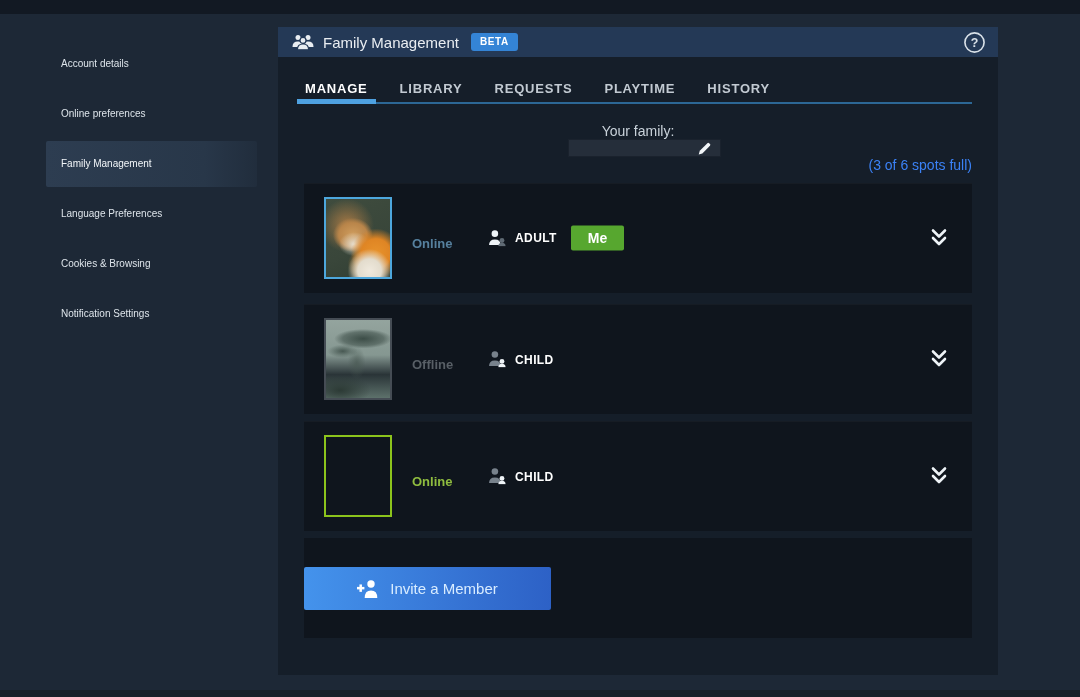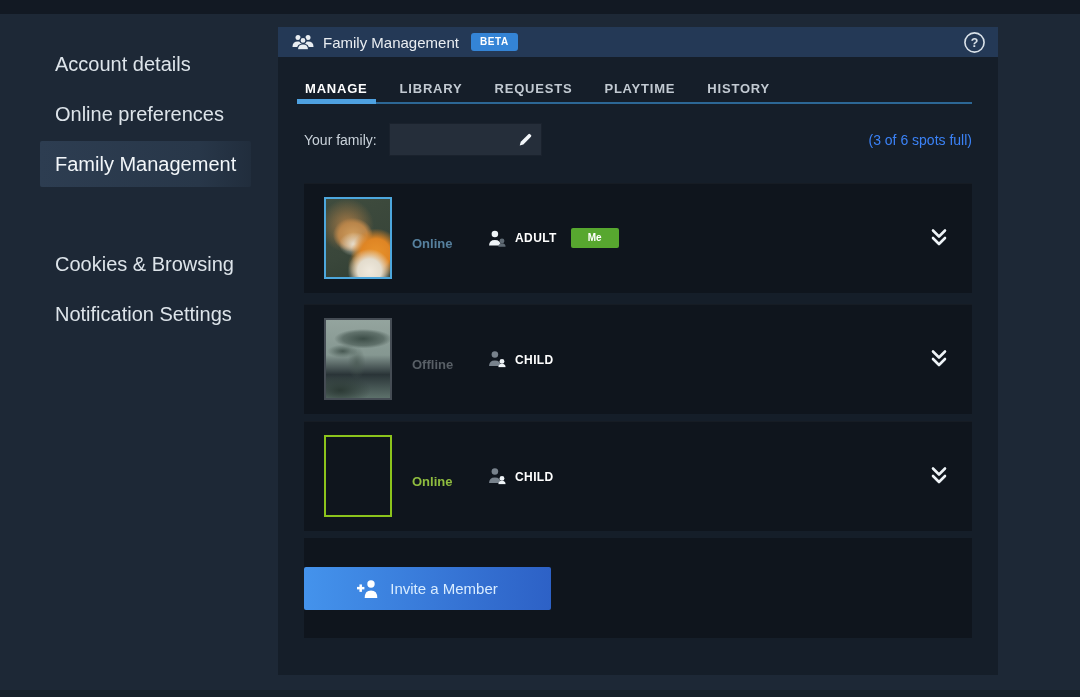--- a/index.html
+++ b/index.html
@@ -11,8 +11,8 @@
 
   
   .sidebar { position:absolute; left:0; top:14px; width:278px; height:683px; }
-  .side-item { position:absolute; left:40px; width:211px; height:46px; line-height:46px;
-               padding-left:15px; color:#dde4ea; font-size:20px; cursor:pointer; border-radius:2px; }
+  .side-item { position:absolute; left:46px; width:211px; height:46px; line-height:46px;
+               padding-left:15px; color:#dde4ea; font-size:10px; cursor:pointer; border-radius:2px; }
   .side-item.active { background:linear-gradient(90deg,#2d3d51 0%,#283749 75%,rgba(40,55,73,0.35) 100%); color:#f2f6f9; }
 
   

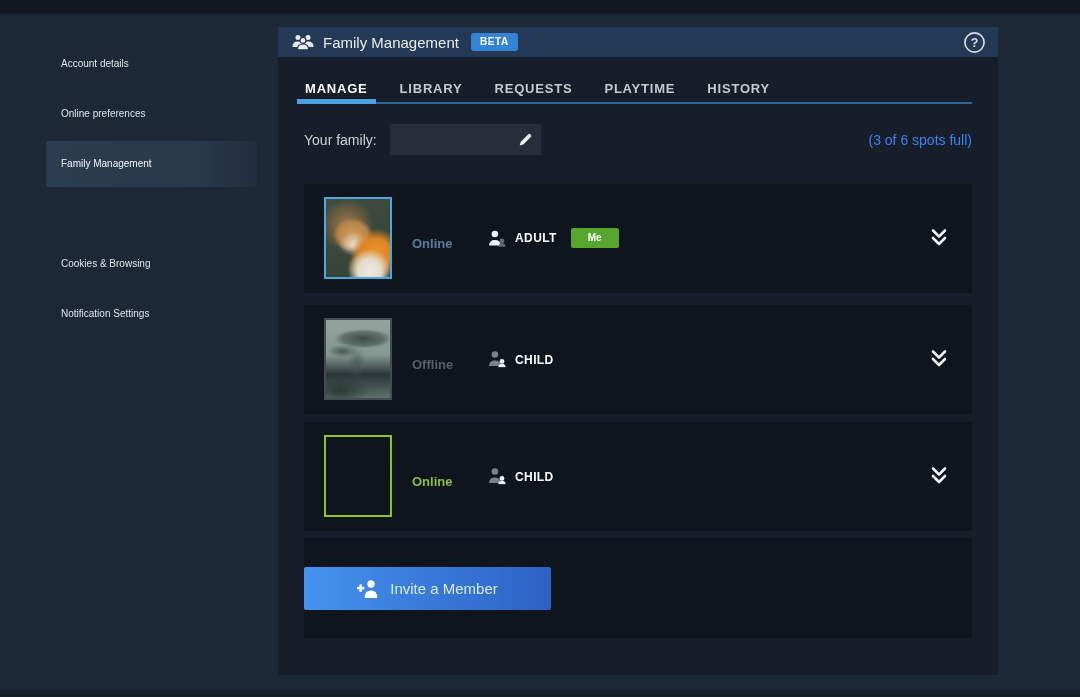--- a/index.html
+++ b/index.html
@@ -35,7 +35,7 @@
   .tab.active { color:#ffffff; border-bottom-color:#4ea1e0; }
 
   
-  .family-bar { position:absolute; left:26px; right:26px; top:66px; height:33px; display:flex; align-items:center; }
+  .family-bar { position:absolute; left:26px; right:26px; top:66px; height:33px; display:flex; align-items:center;flex-direction:column; }
   .family-label { color:#c9d2da; font-size:14px; }
   .family-input-wrap { position:relative; margin-left:12px; width:153px; height:33px; }
   .family-input { width:100%; height:100%; background:#252e3a; border:1px solid #1a222d;

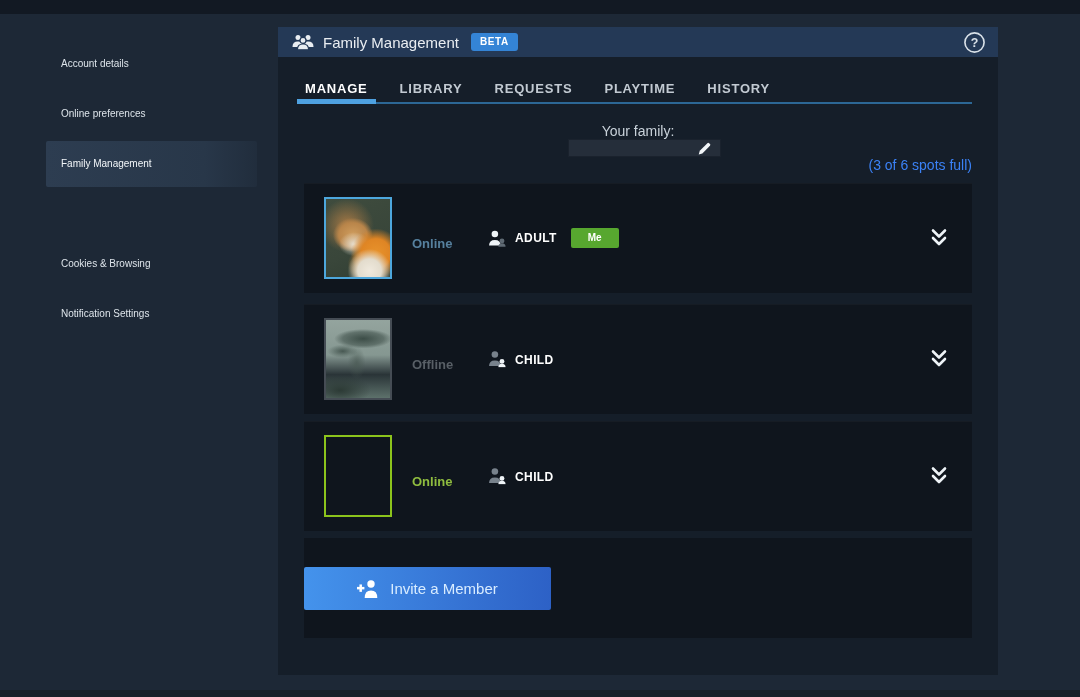--- a/index.html
+++ b/index.html
@@ -102,6 +102,7 @@
     <div class="side-item" style="top:27px">Account details</div>
     <div class="side-item" style="top:77px">Online preferences</div>
     <div class="side-item active" style="top:127px">Family Management</div>
+    <div class="side-item" style="top:177px">Language Preferences</div>
     <div class="side-item" style="top:277px">Notification Settings</div>
     <div class="side-item" style="top:227px">Cookies &amp; Browsing</div>
   </nav>

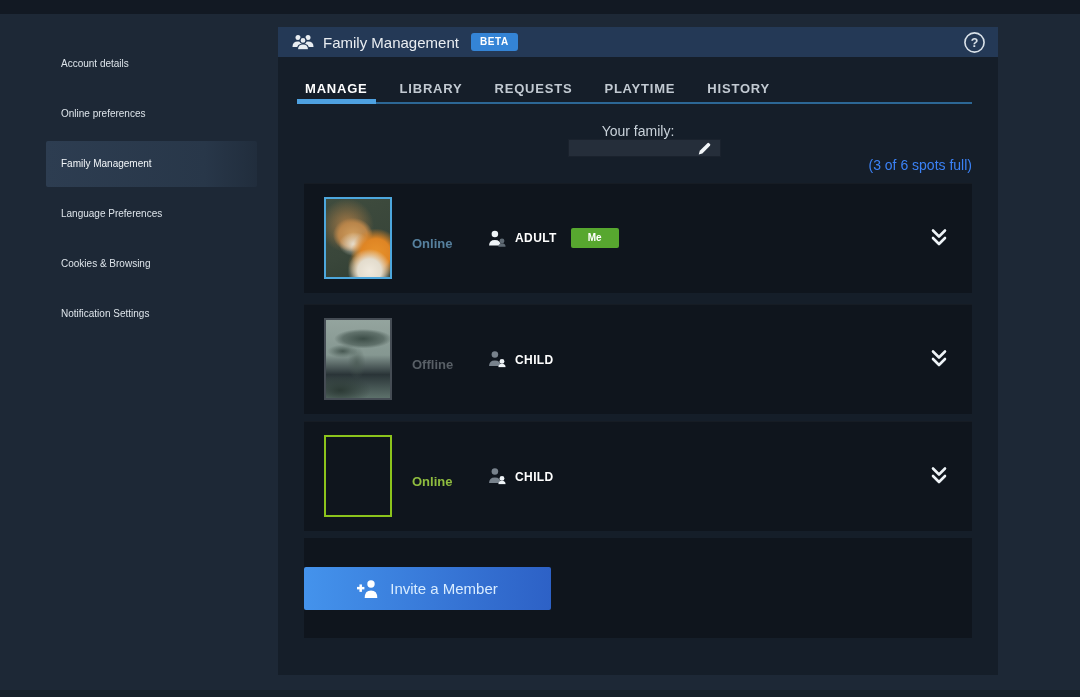--- a/index.html
+++ b/index.html
@@ -53,7 +53,7 @@
   .role-group { position:absolute; left:184px; top:50%; transform:translateY(-50%);
                 display:flex; align-items:center; }
   .role-label { color:#ffffff; font-size:12px; font-weight:bold; letter-spacing:.4px; margin-left:9px; }
-  .me-badge { margin-left:14px; background:#57a72f; color:#fff; font-size:10px; font-weight:bold;
+  .me-badge { margin-left:14px; background:#57a72f; color:#fff; font-size:14px; font-weight:bold;
               padding:4px 17px; border-radius:2px; line-height:1.2; }
   .expand { position:absolute; right:25px; top:50%; transform:translateY(-50%); cursor:pointer;
             display:flex; align-items:center; justify-content:center; }

